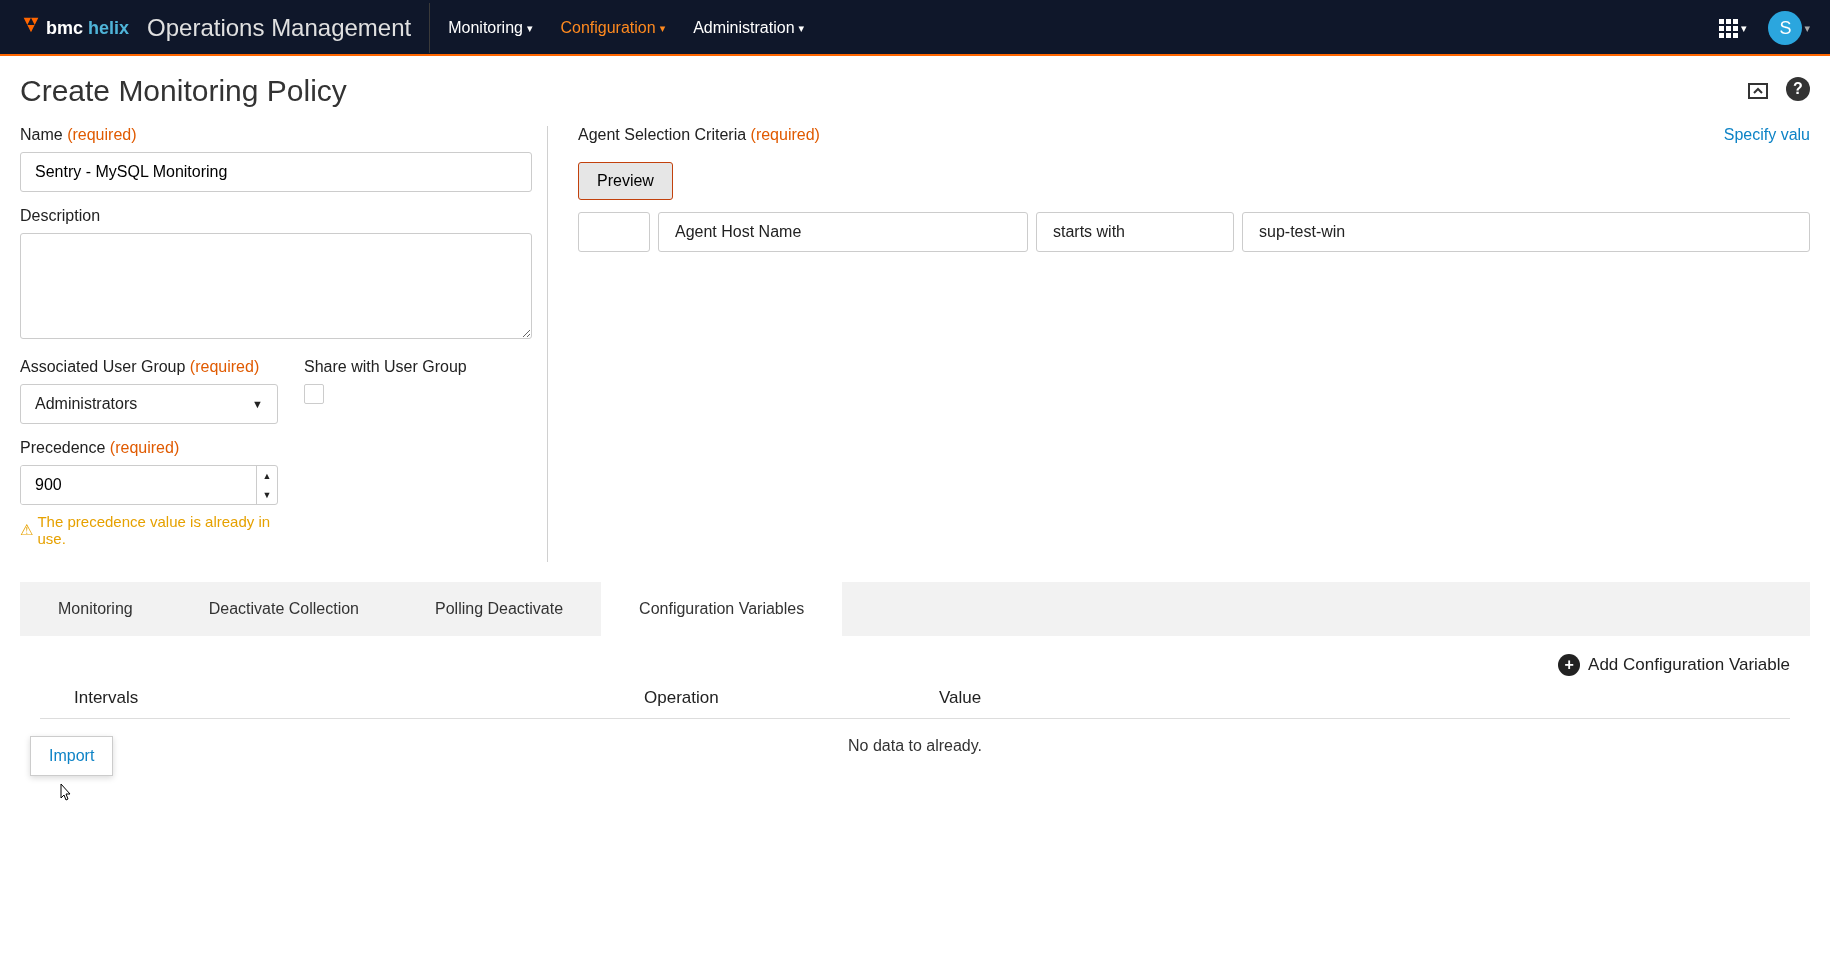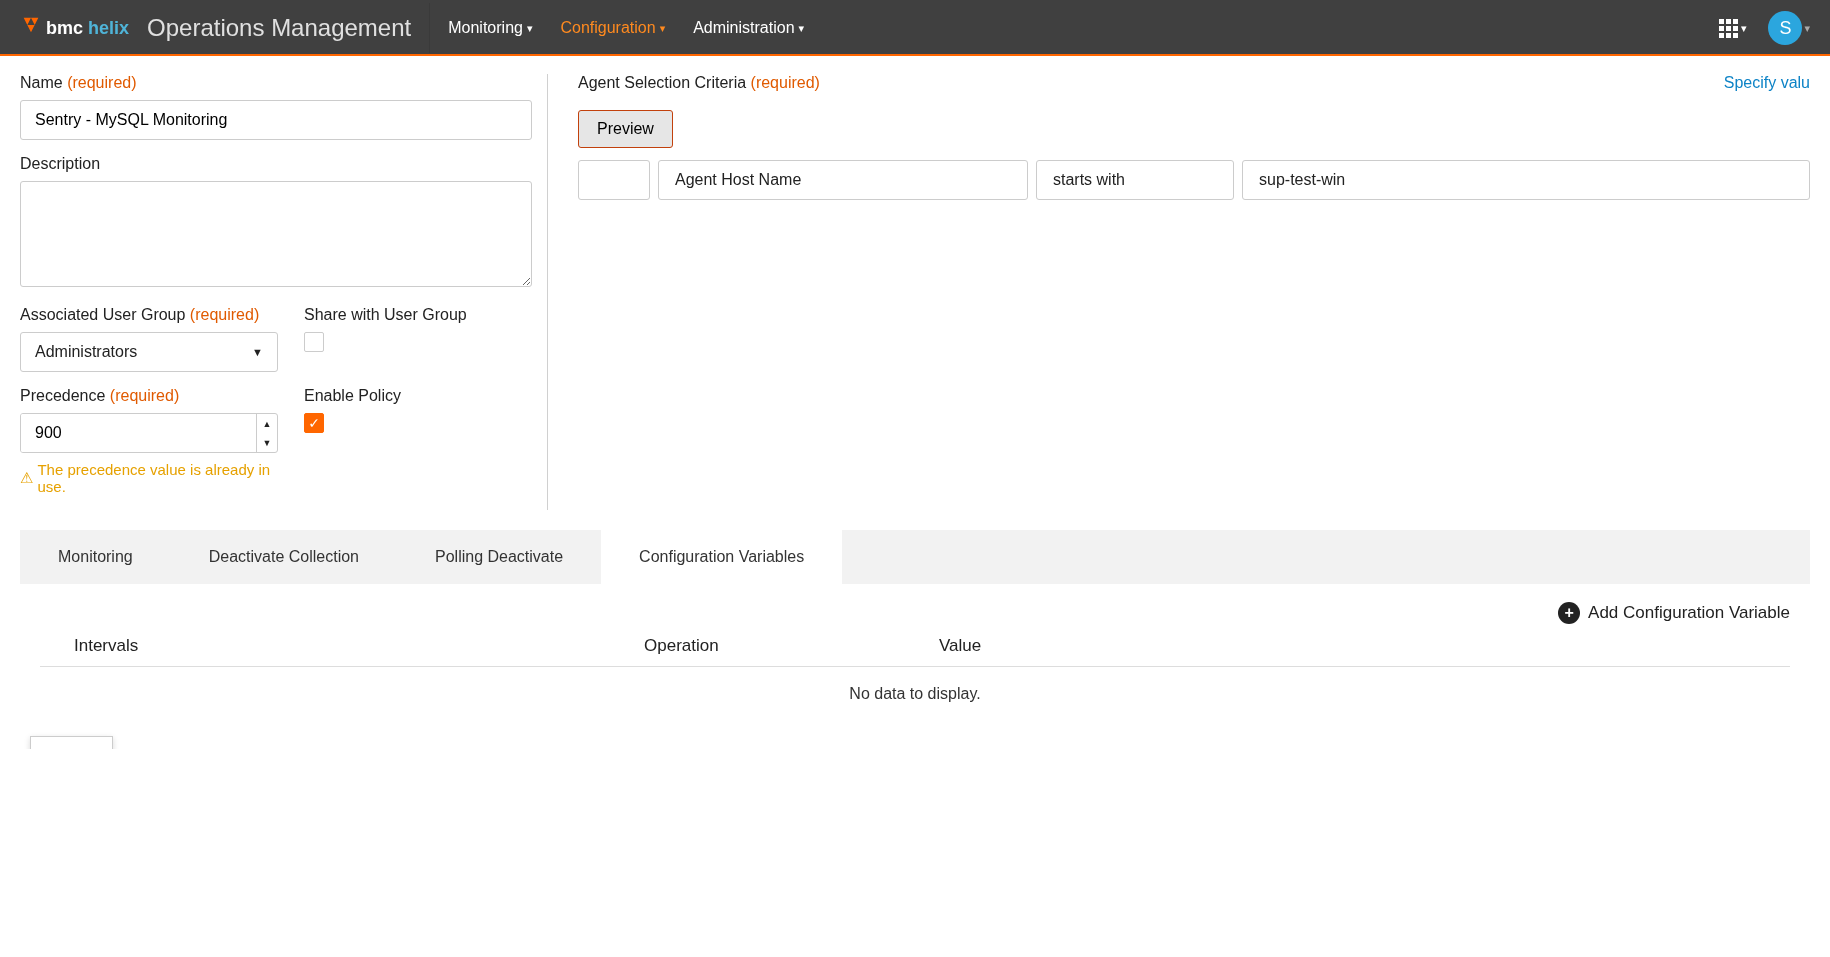--- a/index.html
+++ b/index.html
@@ -4,7 +4,7 @@
 <style>
 * { box-sizing: border-box; margin: 0; padding: 0; }
 body { font-family: -apple-system, BlinkMacSystemFont, "Segoe UI", Arial, sans-serif; background: #fff; color: #222; overflow: hidden; }
-.topbar { background: #404040; height: 56px; display: flex; align-items: center; padding: 0 20px; position: relative; }
+.topbar { background: #0f172a; height: 56px; display: flex; align-items: center; padding: 0 20px; position: relative; }
 .topbar::after { content: ''; position: absolute; bottom: 0; left: 0; right: 0; height: 2px; background: #ff6600; }
 .logo { display: flex; align-items: center; gap: 4px; }
 .logo-icon { color: #ff6600; font-size: 24px; font-weight: bold; }

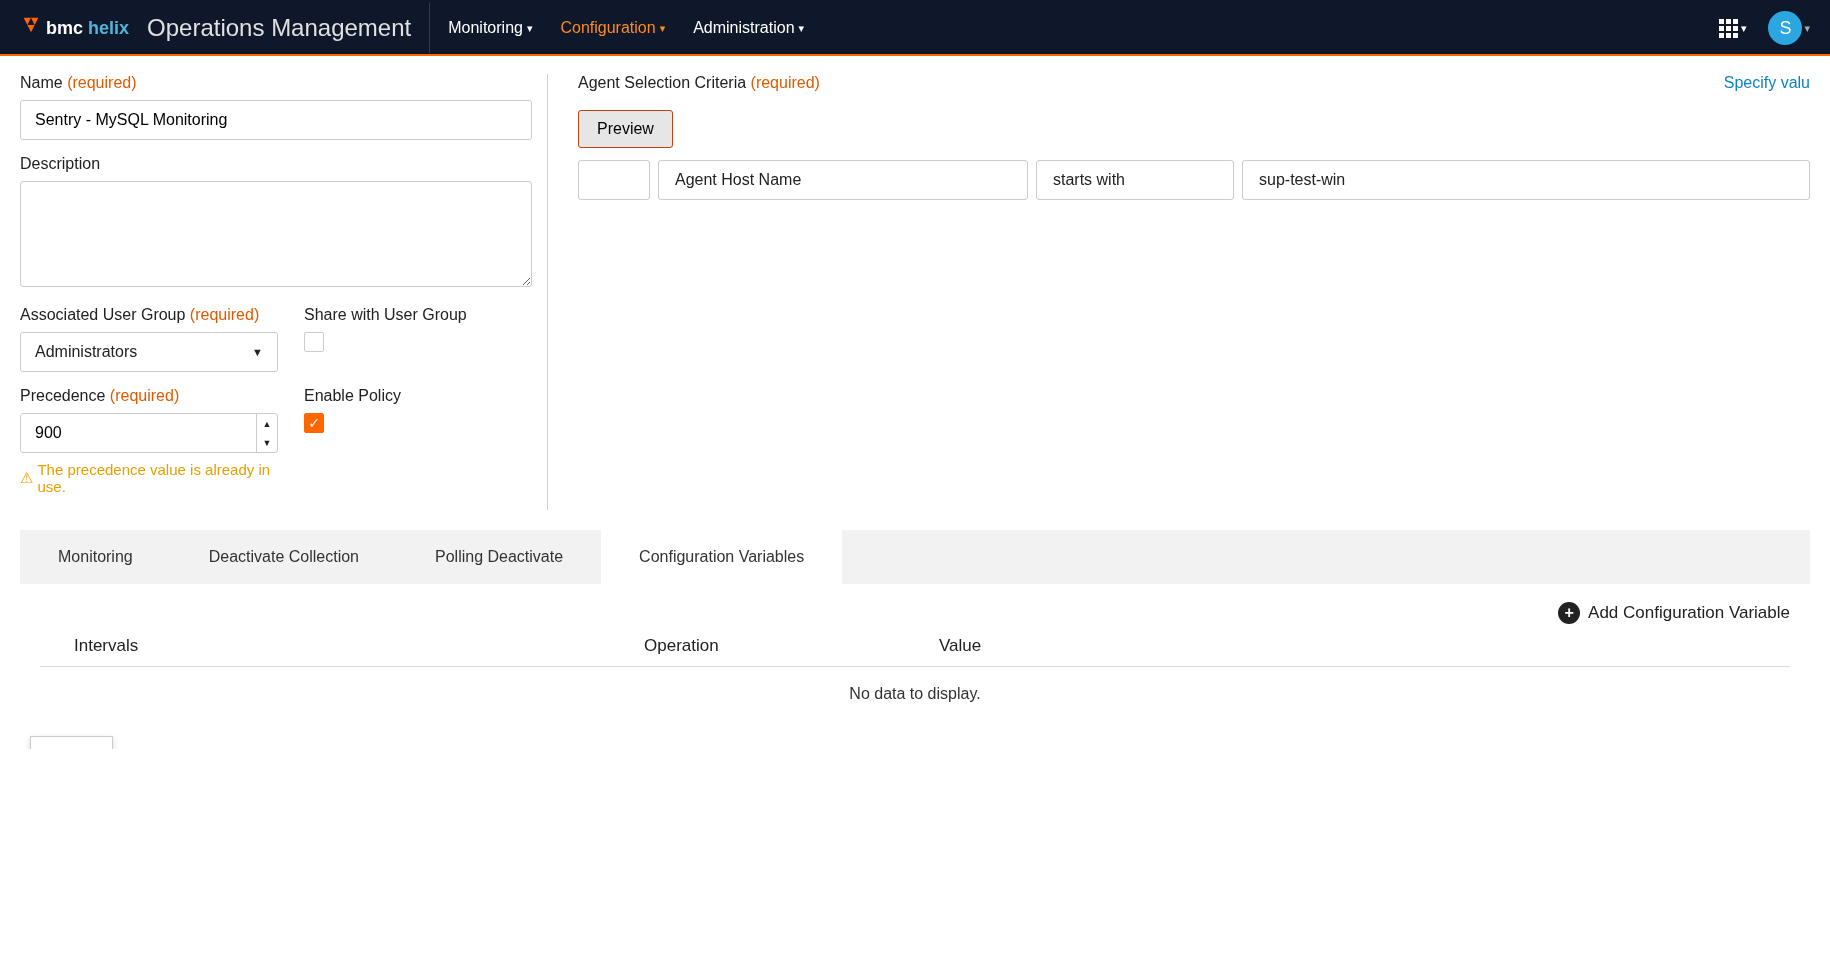--- a/index.html
+++ b/index.html
@@ -126,6 +126,18 @@
 </div>
 
 <div class="page">
+  <div class="page-header">
+    <h1 class="page-title">Create Monitoring Policy</h1>
+    <div class="header-actions">
+      <span class="header-icon">
+        <svg width="24" height="24" viewBox="0 0 24 24">
+            <rect x="3" y="5" width="18" height="14" fill="none" stroke="#333" stroke-width="2"></rect>
+            <path d="M8 14 L12 10 L16 14" fill="none" stroke="#333" stroke-width="2"></path>
+          </svg>
+      </span>
+      <span class="header-icon help-circle">?</span>
+    </div>
+  </div>
 
   <div class="form-row">
     <div class="left-col">

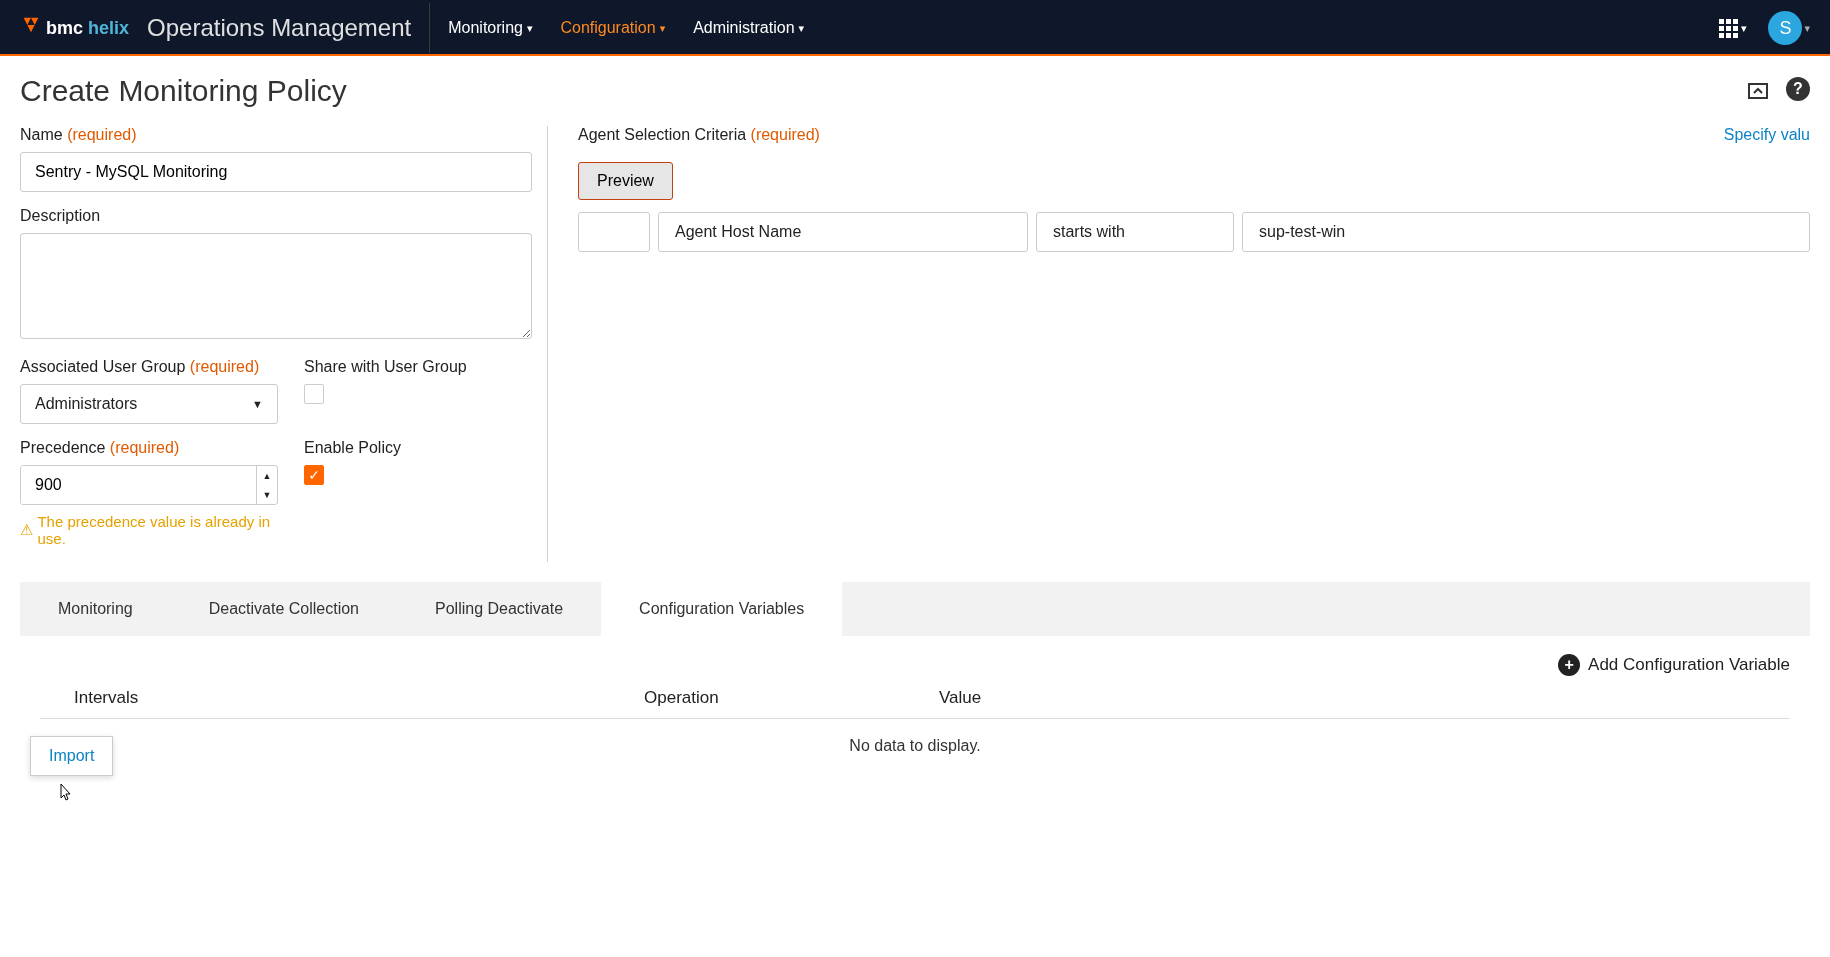--- a/index.html
+++ b/index.html
@@ -177,10 +177,6 @@
             <span>The precedence value is already in use.</span>
           </div>
         </div>
-        <div class="col2">
-          <label class="field-label">Enable Policy</label>
-          <span class="checkbox checked">✓</span>
-        </div>
       </div>
     </div>
 

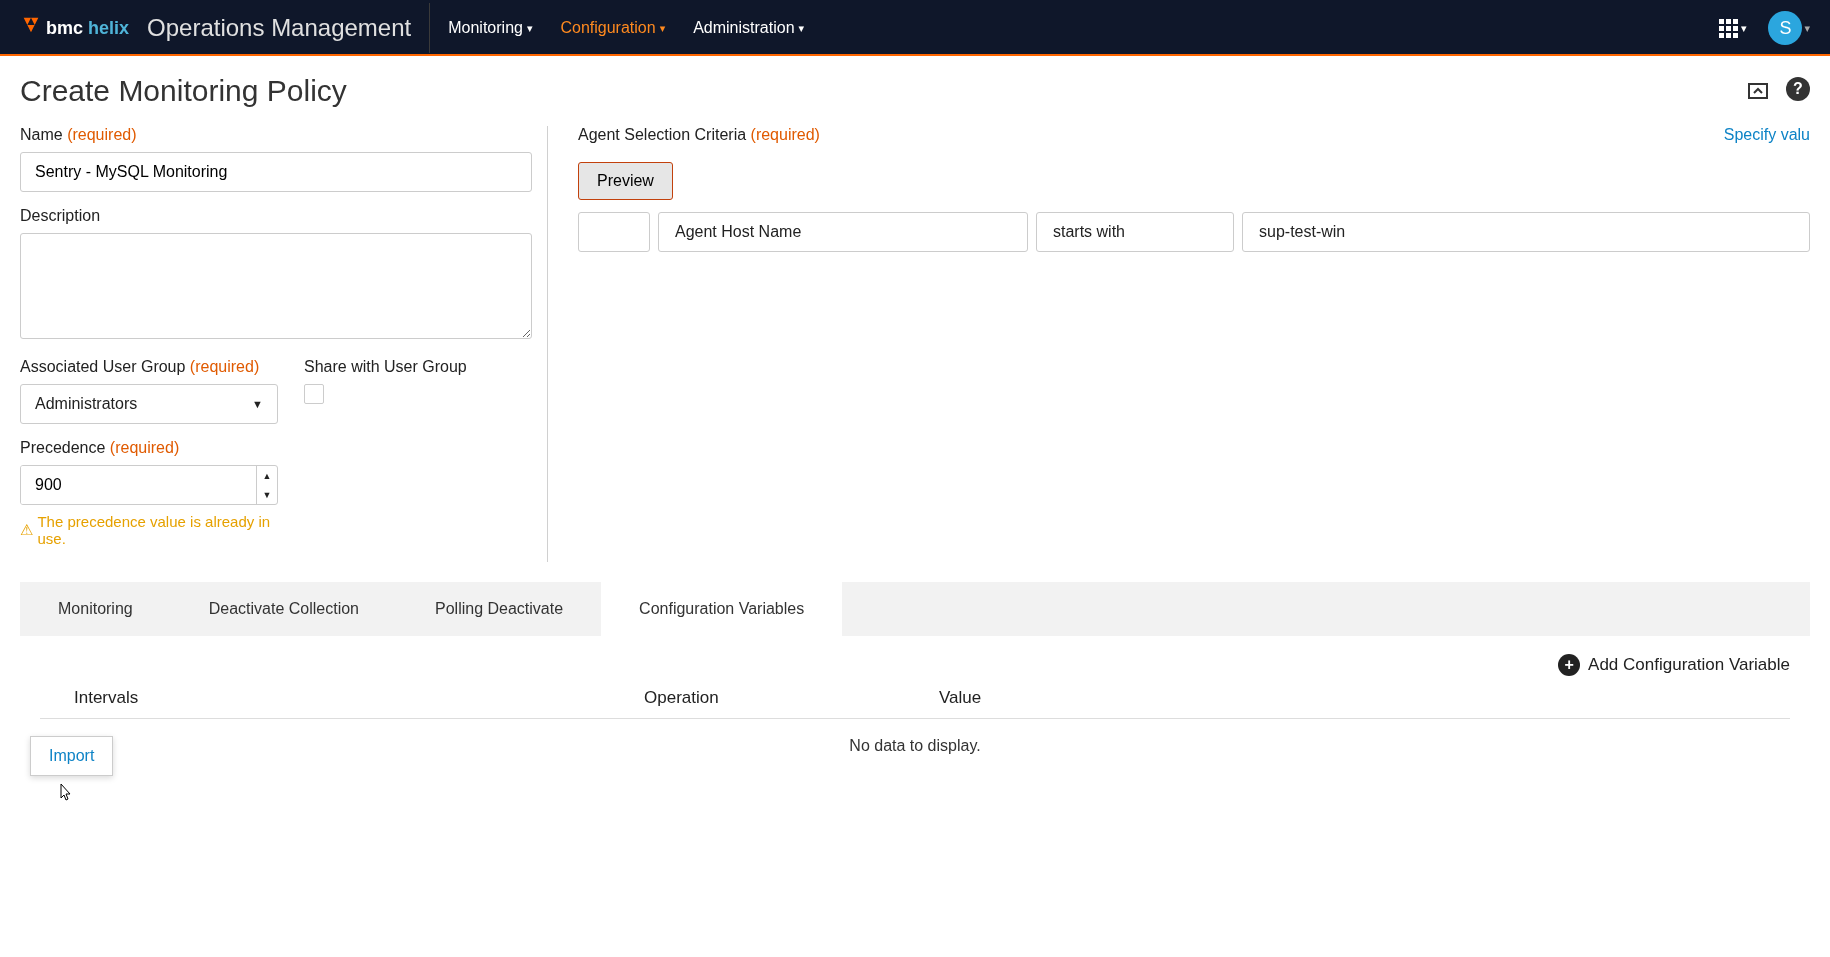--- a/index.html
+++ b/index.html
@@ -212,7 +212,7 @@
         <div class="th th-op">Operation</div>
         <div class="th th-val">Value</div>
       </div>
-      <div class="no-data">No data to display.</div>
+      <div class="no-data">No data to already.</div>
     </div>
   </div>
 

